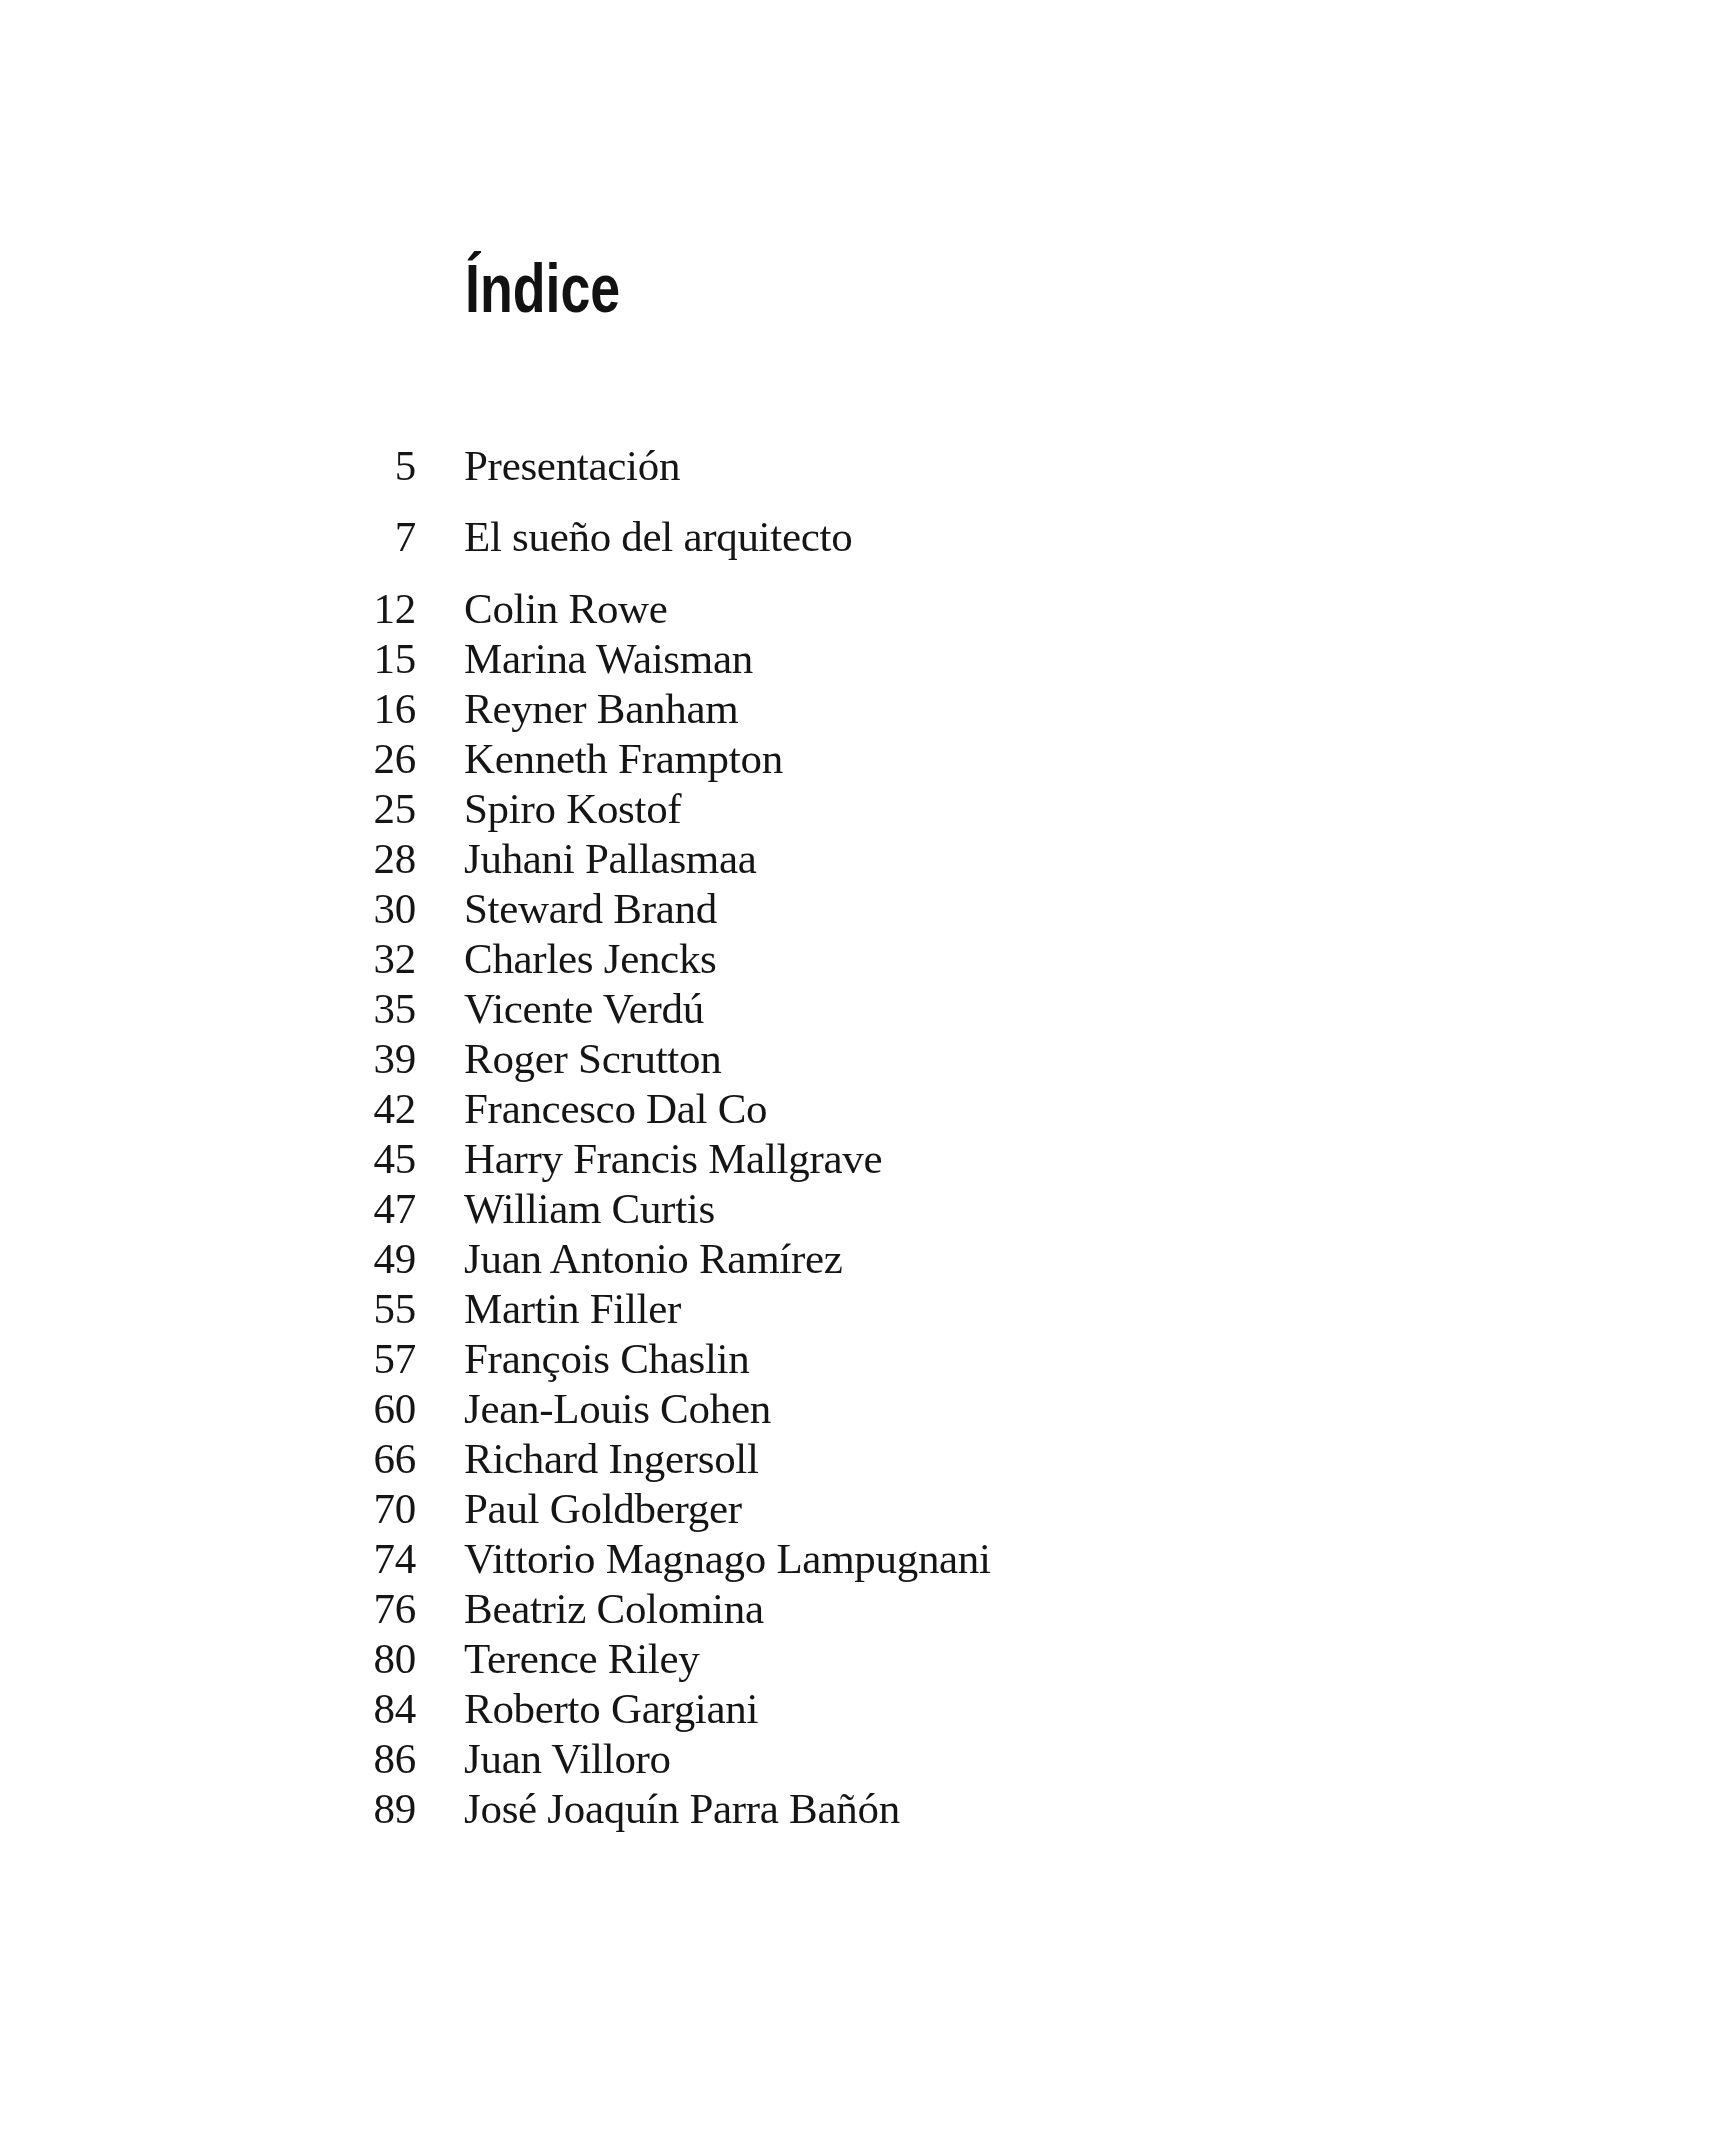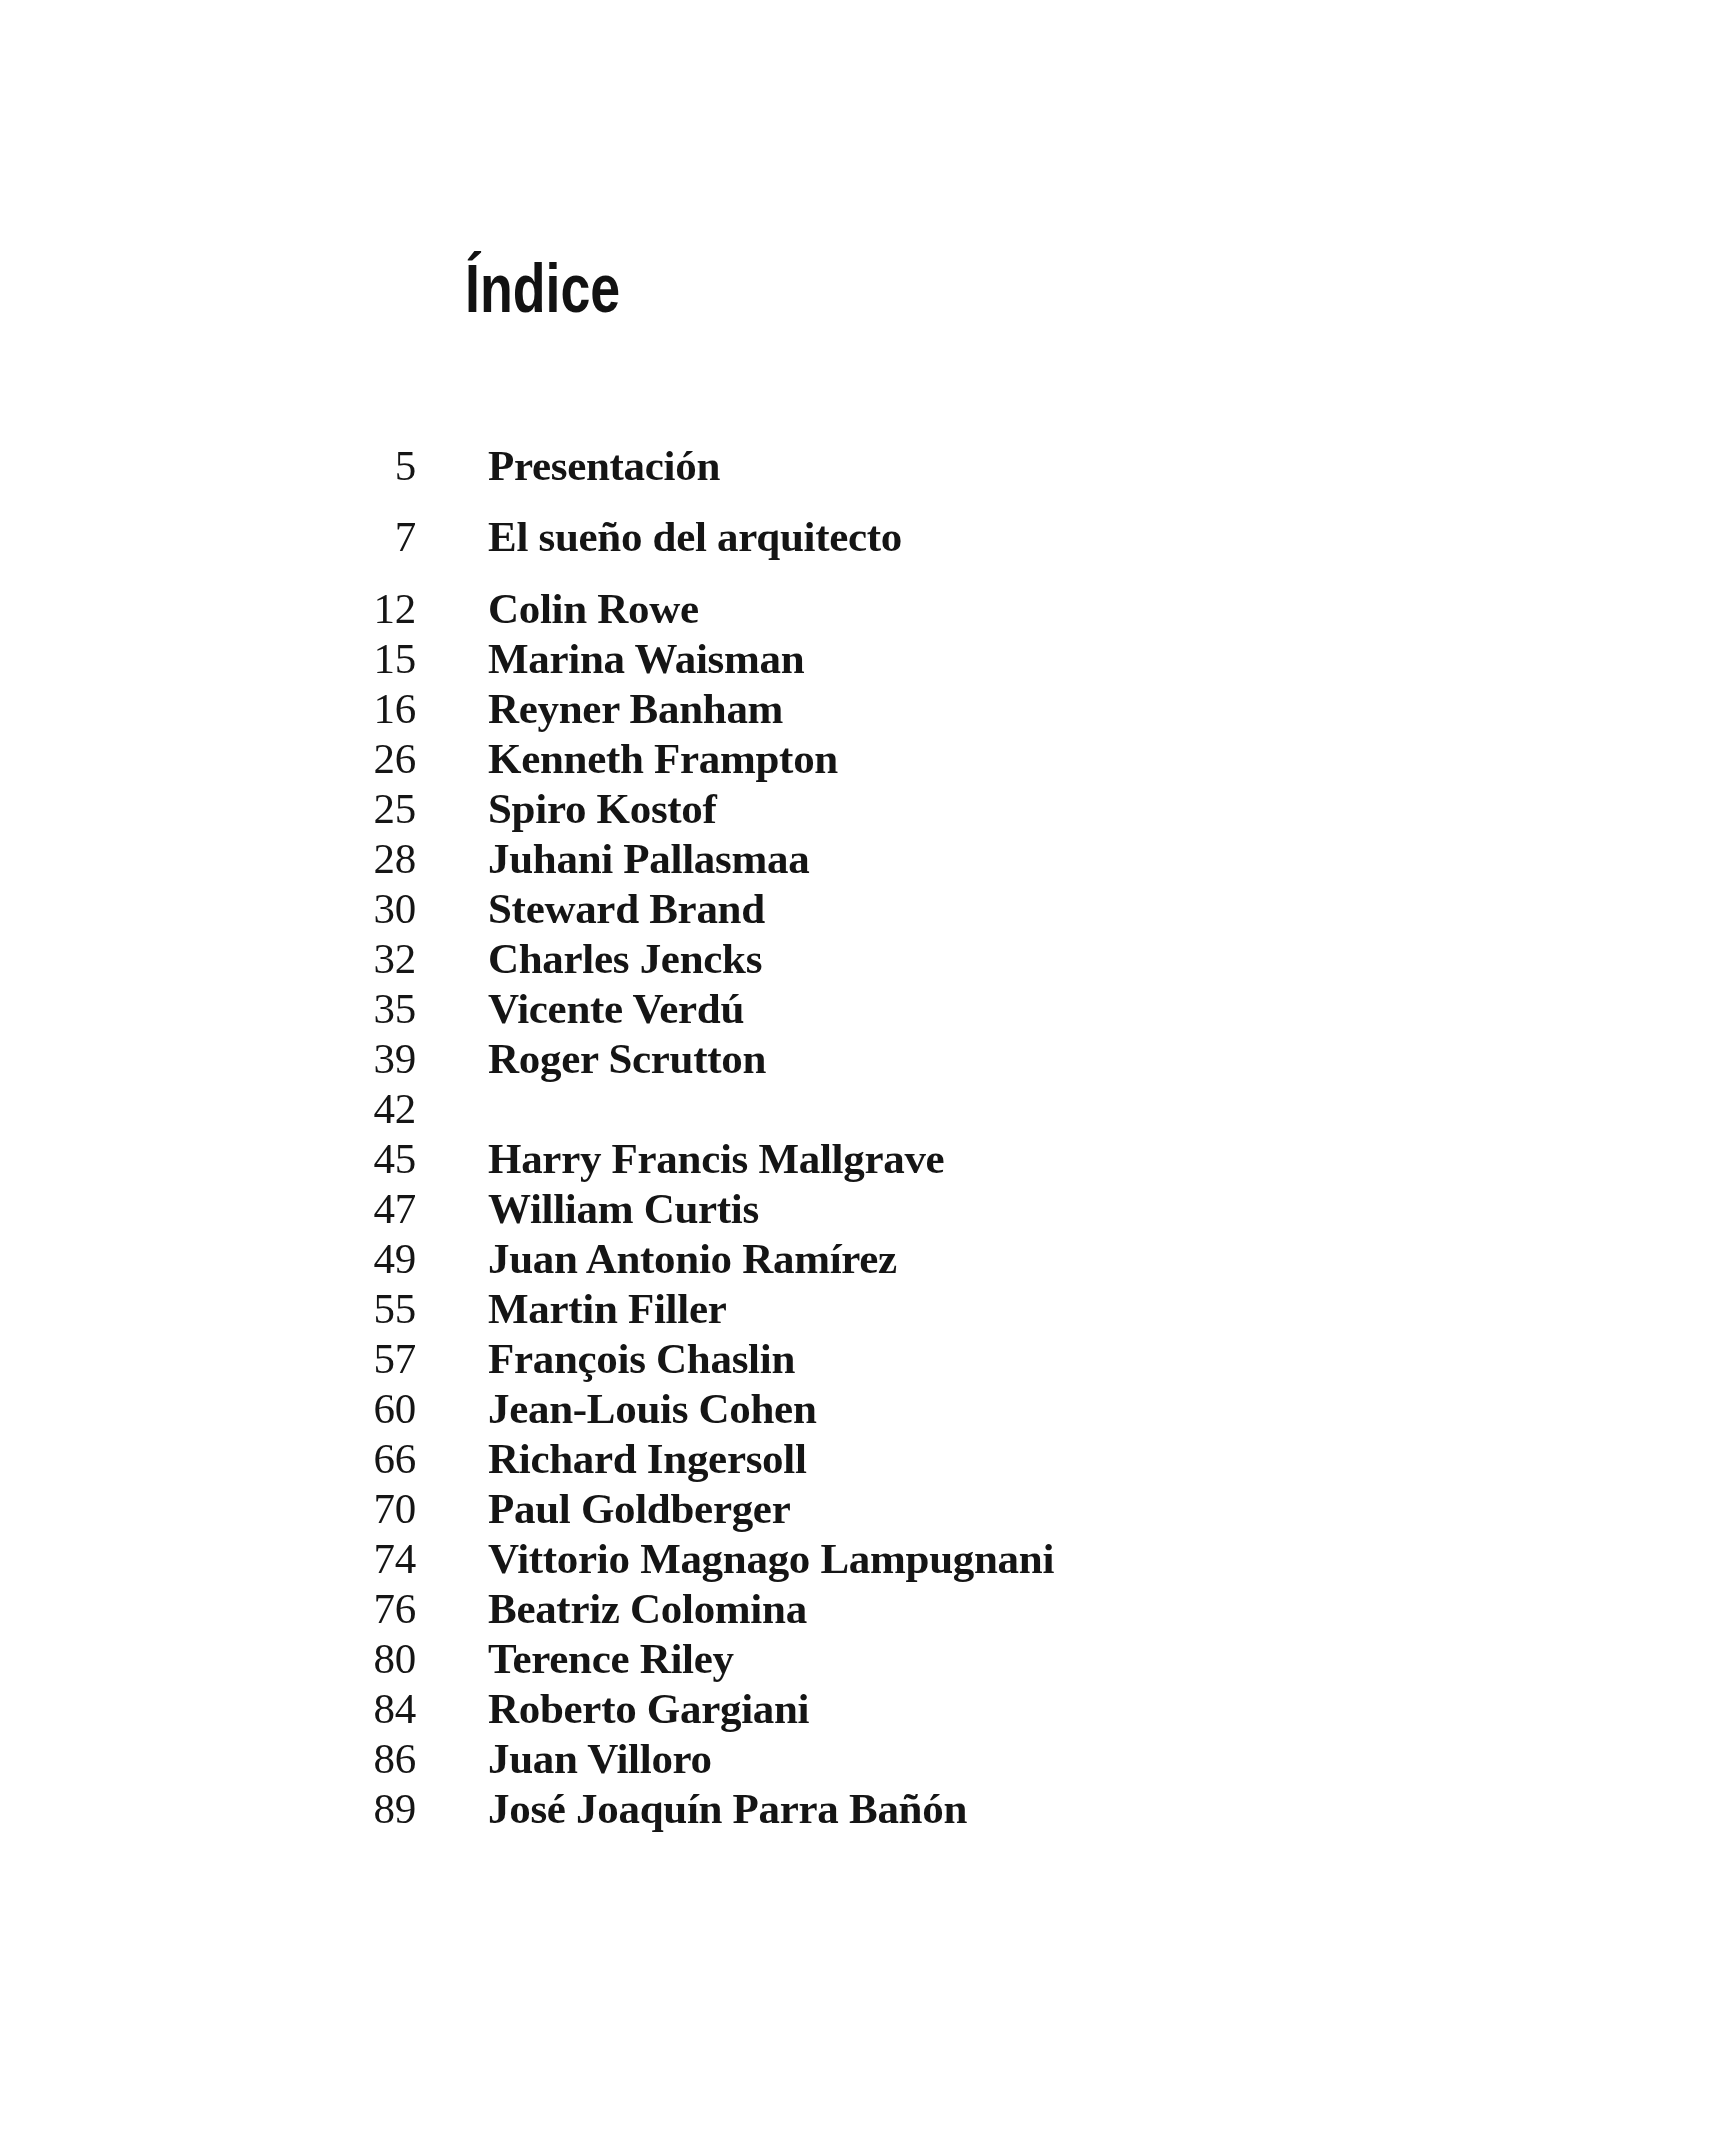--- a/index.html
+++ b/index.html
@@ -38,7 +38,7 @@
   }
   .row { display: flex; white-space: nowrap; }
   .num { width: 71px; text-align: right; display: inline-block; }
-  .label { margin-left: 72px; display: inline-block; font-weight: bold; }
+  .label { margin-left: 48px; display: inline-block; }
   .toc-front .row { margin-bottom: 21.3px; }
 </style>
 </head>

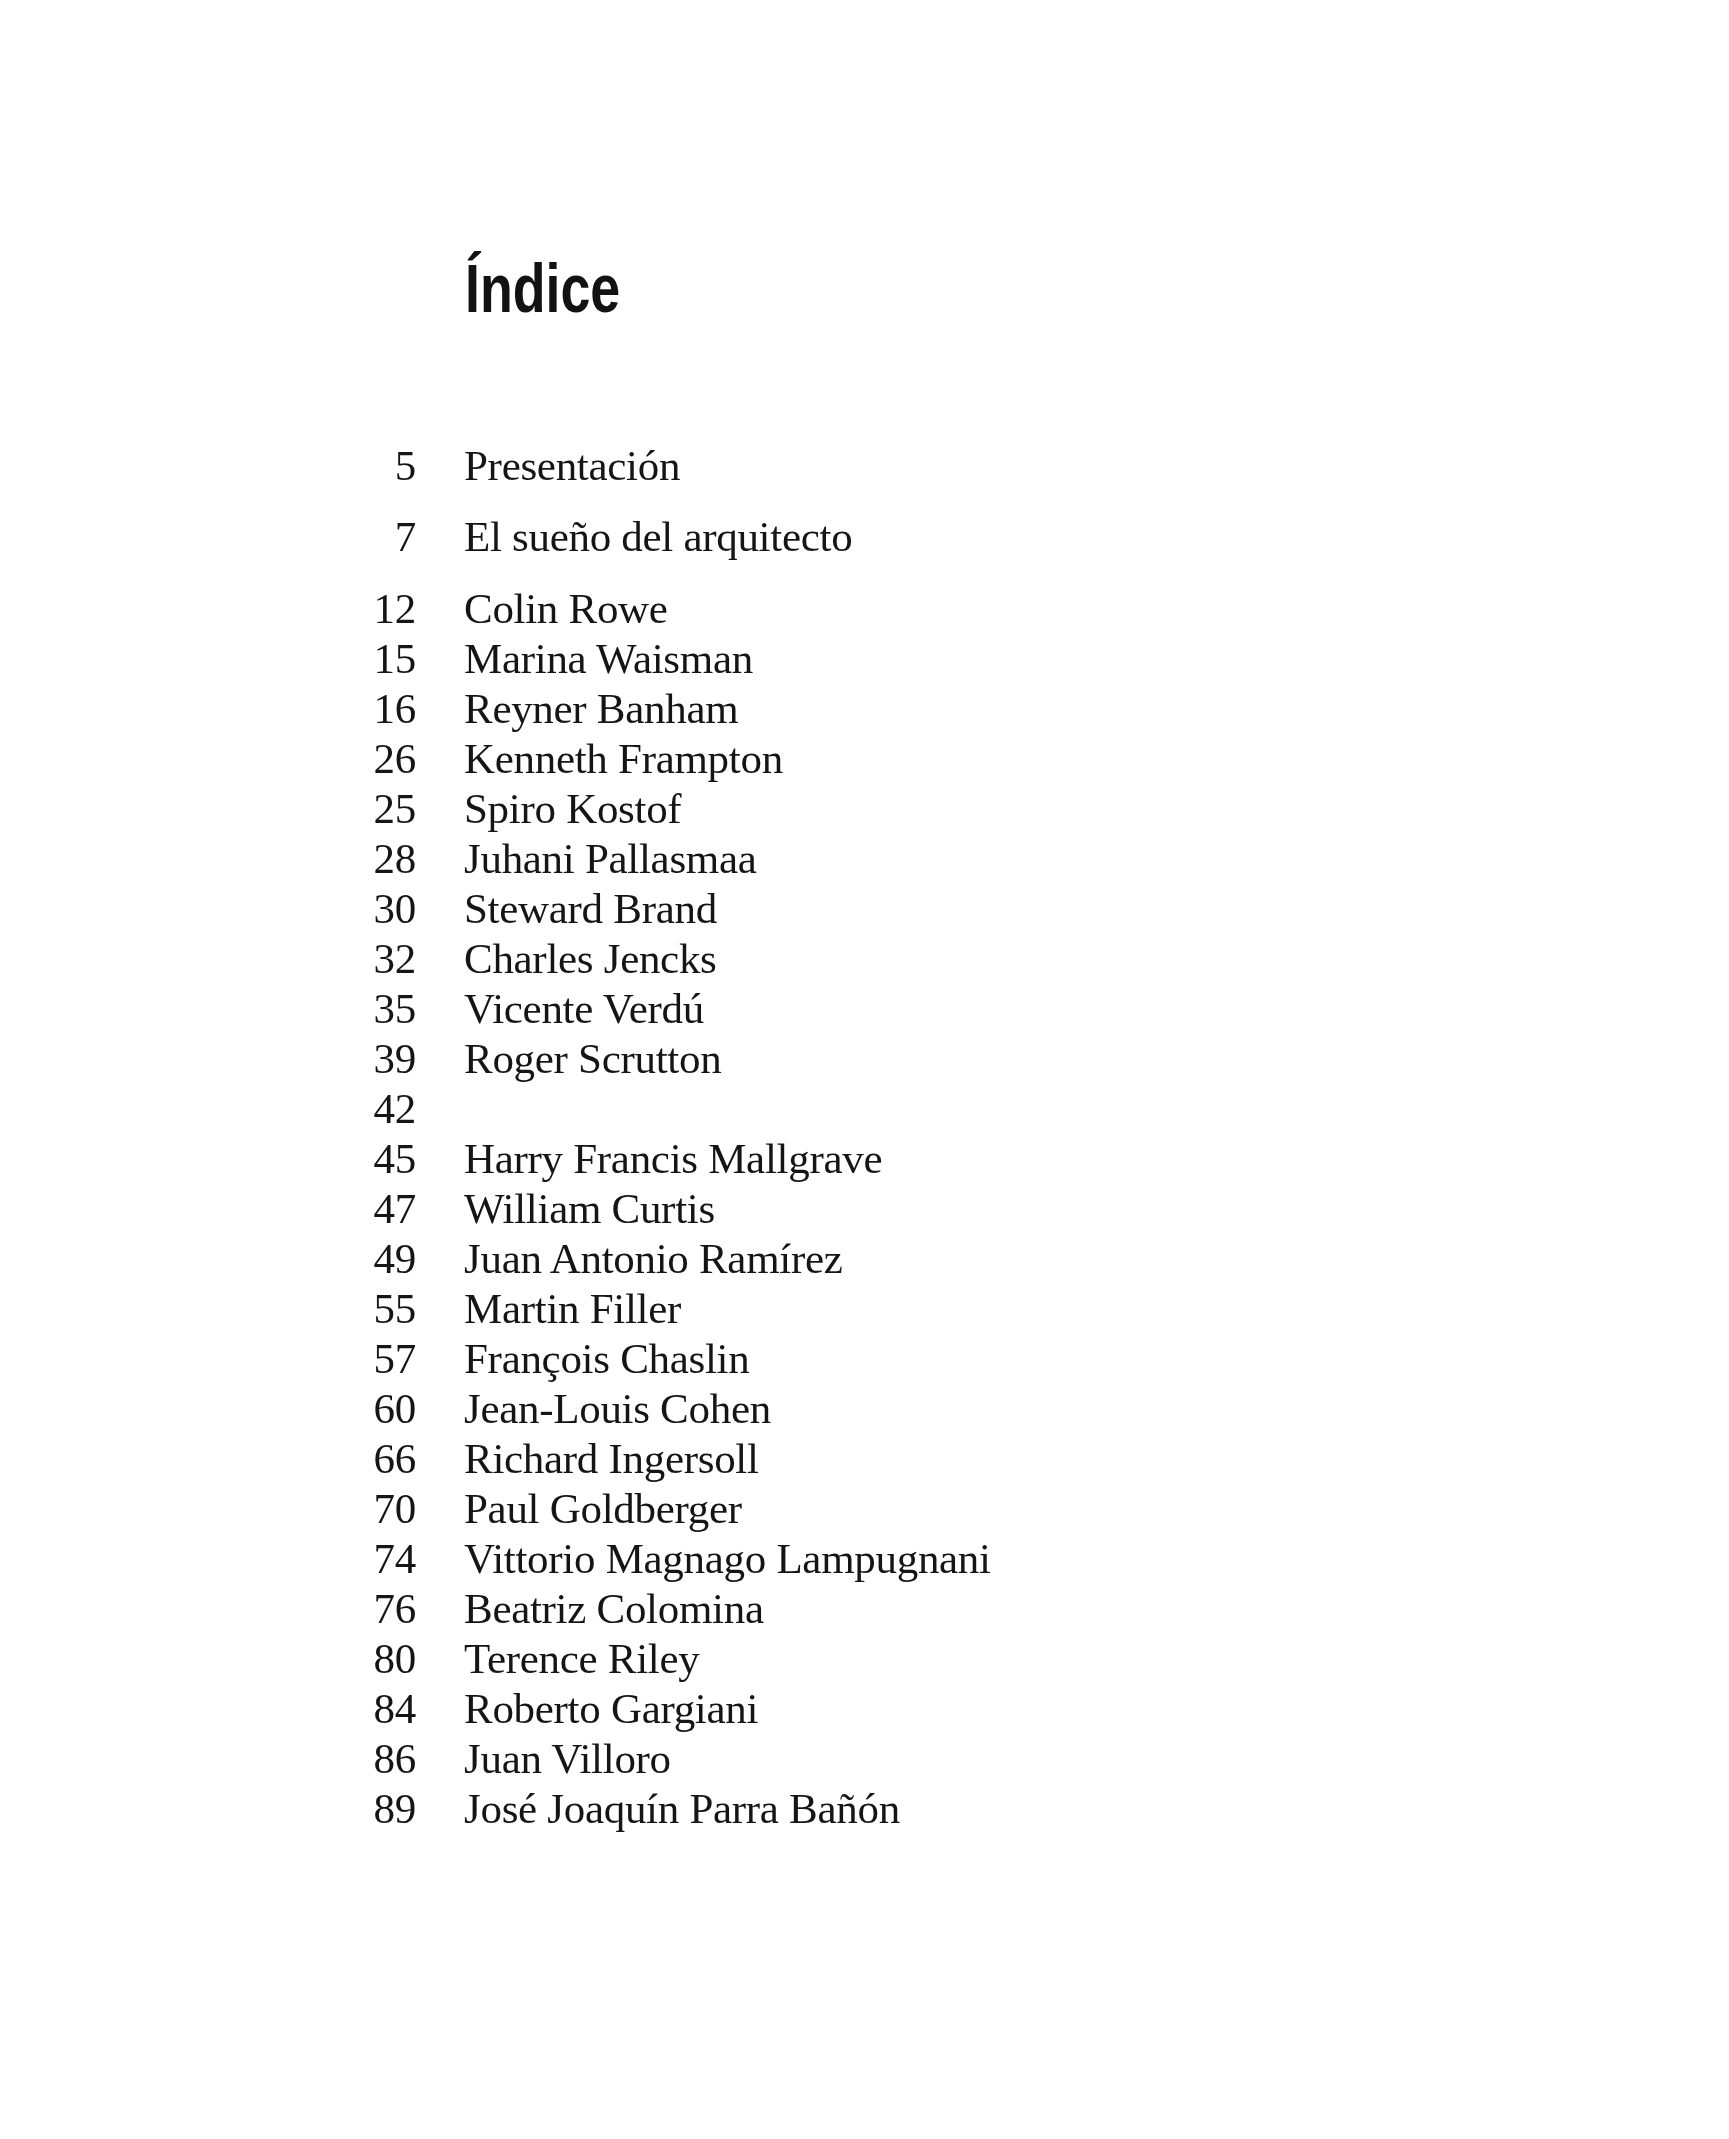--- a/index.html
+++ b/index.html
@@ -100,6 +100,7 @@
       </div>
       <div class="row">
         <span class="num">42</span>
+        <span class="label">Francesco Dal Co</span>
       </div>
       <div class="row">
         <span class="num">45</span>

